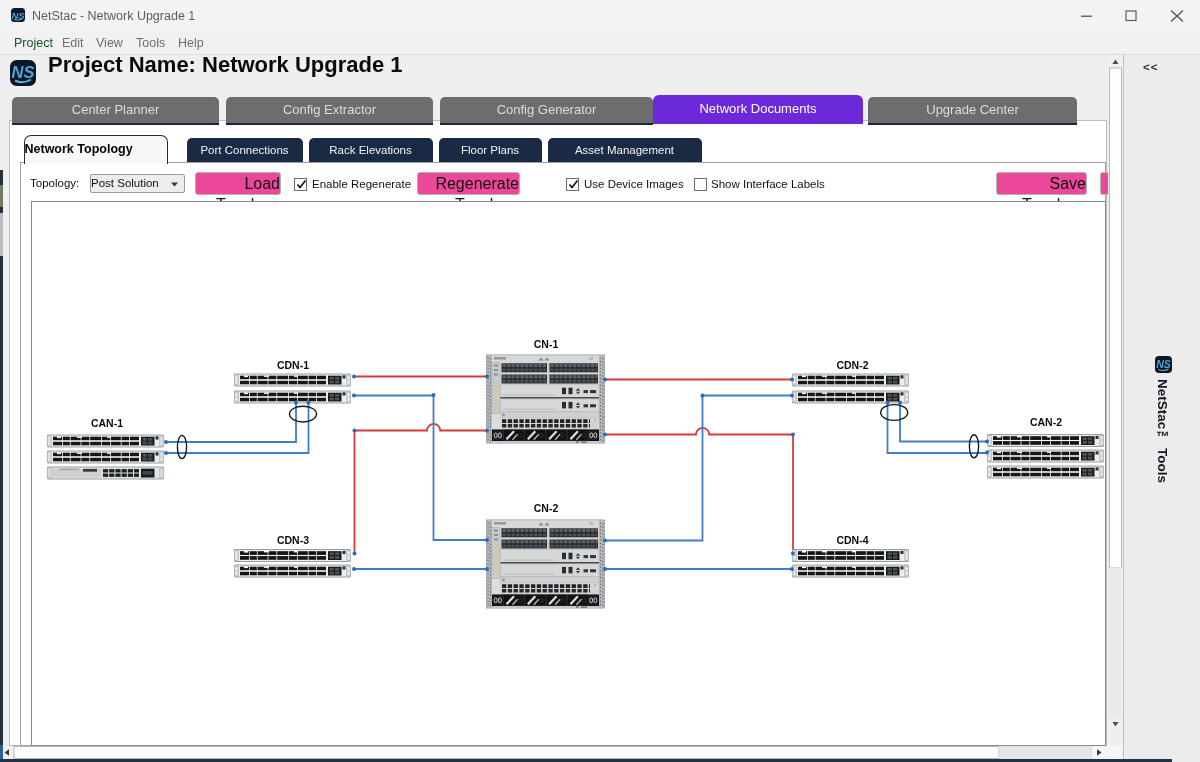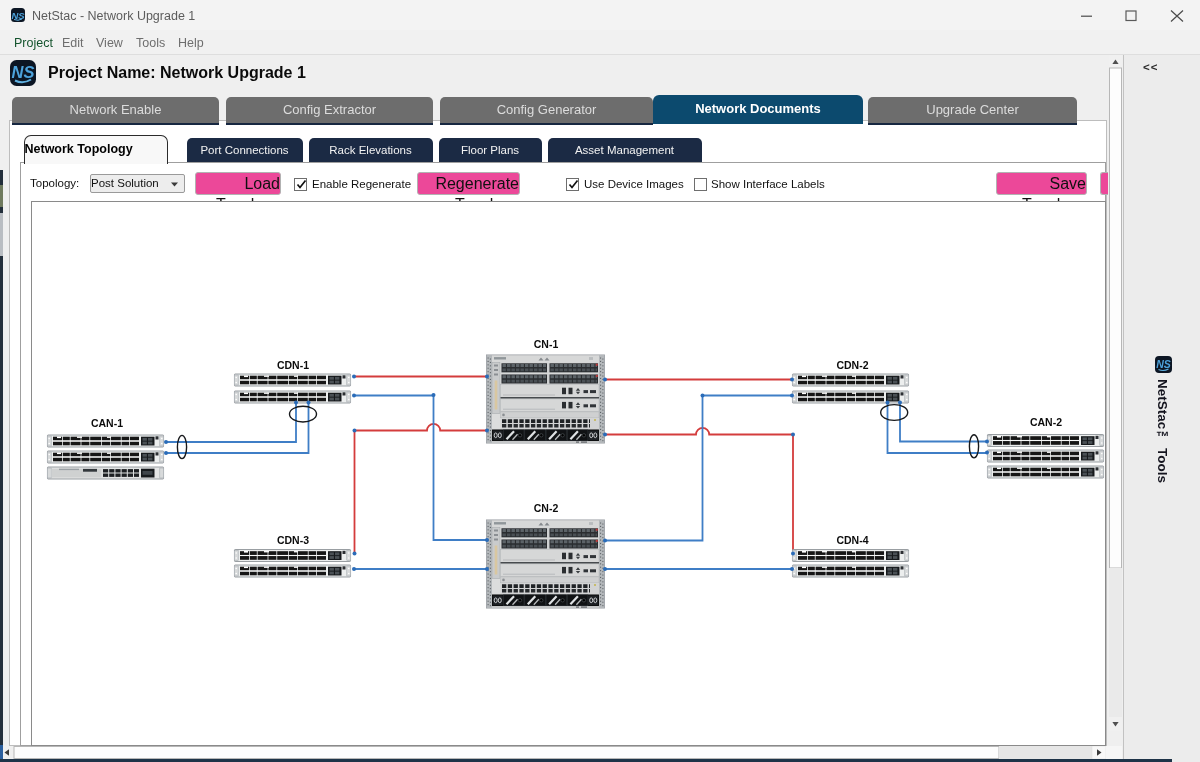--- a/index.html
+++ b/index.html
@@ -43,7 +43,7 @@
  <text x="13" y="17.5" font-family="Liberation Sans" font-size="16.5" font-weight="bold" fill="#4da3dc" text-anchor="middle" font-style="italic">NS</text>
  <path d="M5 20.5 Q13 24.5 21 19.5" stroke="#5fb0e0" stroke-width="2" fill="none"></path>
 </svg>
-<div class="abs" style="left:48px;top:64px;font-size:16px;font-weight:bold;color:#0a0a0a">Project Name: Network Upgrade 1</div>
+<div class="abs" style="left:48px;top:52px;font-size:22px;font-weight:bold;color:#0a0a0a">Project Name: Network Upgrade 1</div>
 
 <div class="tab" style="left:12px;top:97px;width:207px">Network Enable</div>
 <div class="tab" style="left:226px;top:97px;width:207px">Config Extractor</div>

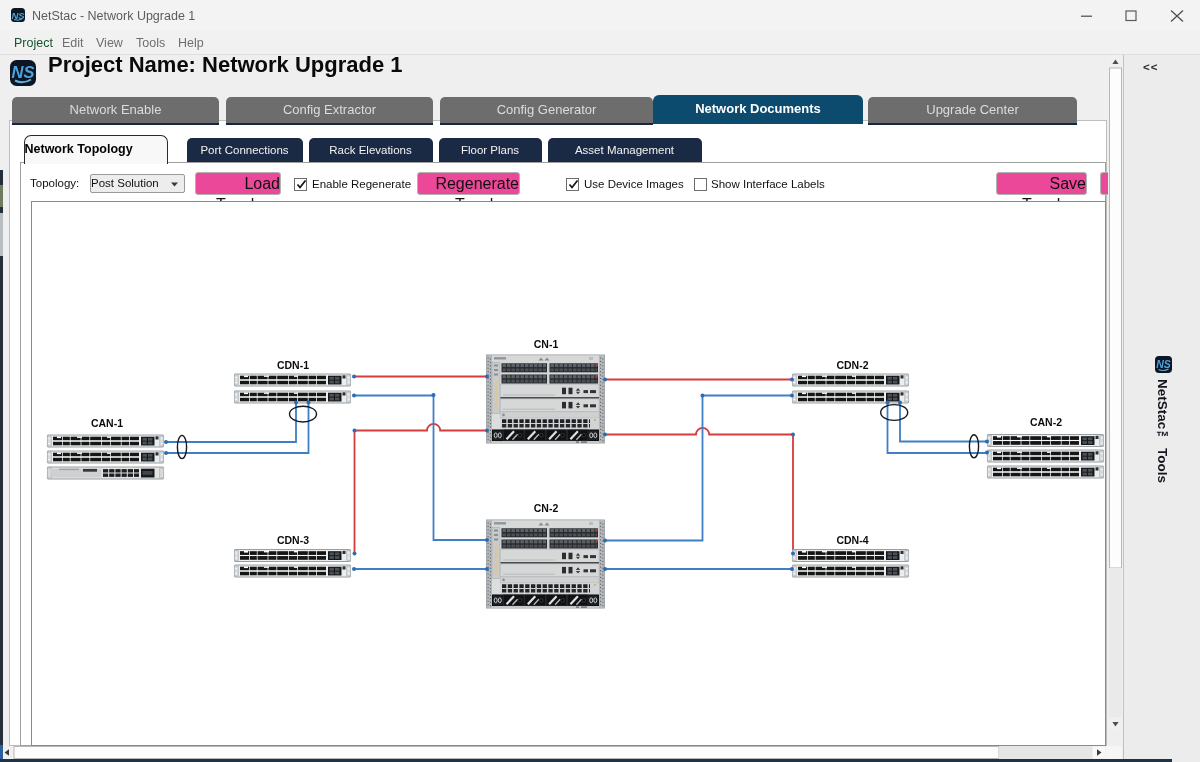--- a/index.html
+++ b/index.html
@@ -45,7 +45,7 @@
 </svg>
 <div class="abs" style="left:48px;top:52px;font-size:22px;font-weight:bold;color:#0a0a0a">Project Name: Network Upgrade 1</div>
 
-<div class="tab" style="left:12px;top:97px;width:207px">Network Enable</div>
+<div class="tab" style="left:12px;top:97px;width:207px">Center Planner</div>
 <div class="tab" style="left:226px;top:97px;width:207px">Config Extractor</div>
 <div class="tab" style="left:440px;top:97px;width:213px">Config Generator</div>
 <div class="tab" style="left:868px;top:97px;width:209px">Upgrade Center</div>

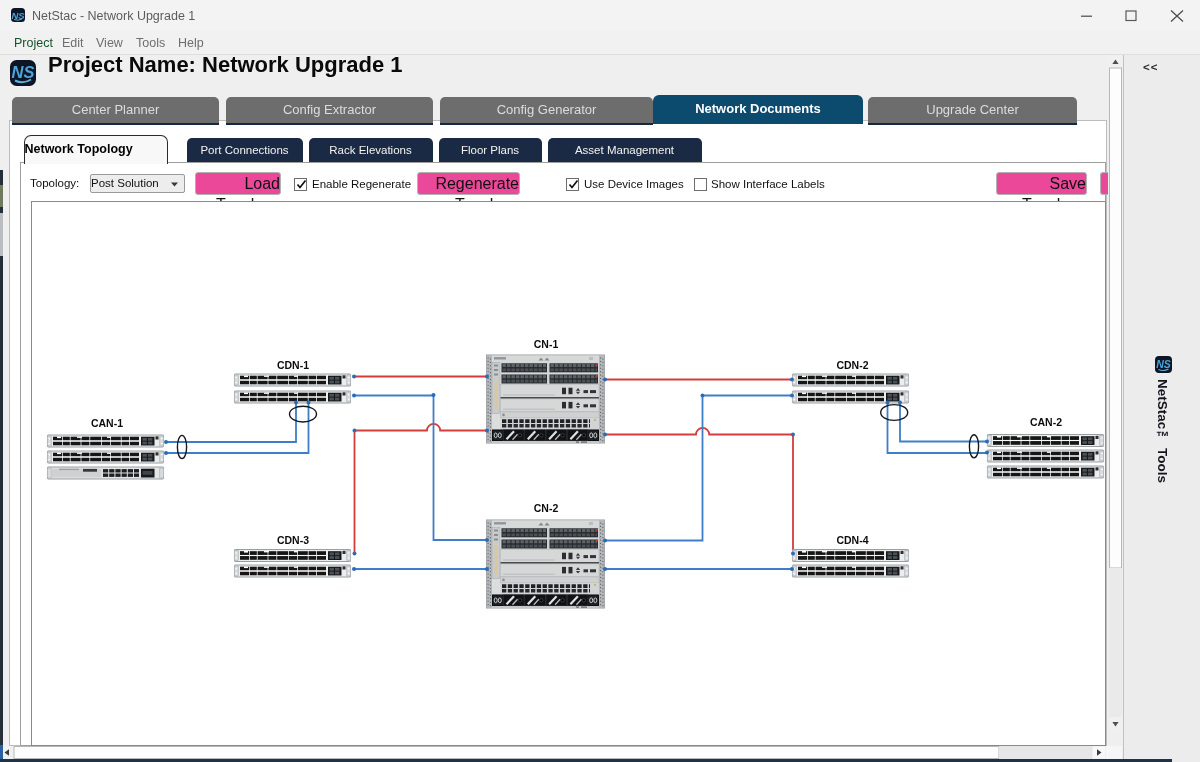--- a/index.html
+++ b/index.html
@@ -51,7 +51,7 @@
 <div class="tab" style="left:868px;top:97px;width:209px">Upgrade Center</div>
 
 <div class="abs" style="left:9px;top:120px;width:1098px;height:626px;background:#ffffff;border:1px solid #bdbdbd"></div>
-<div class="tab" style="left:653px;top:95px;width:210px;height:29px;background:#0c4a6e;color:#fff;font-weight:bold;line-height:28px;border-radius:6px 6px 0 0;border-bottom:none;z-index:3">Network Documents</div>
+<div class="tab" style="left:653px;top:95px;width:210px;height:29px;background:#6d28d9;color:#fff;font-weight:normal;line-height:28px;border-radius:6px 6px 0 0;border-bottom:none;z-index:3">Network Documents</div>
 
 <div class="stab" style="left:186.5px;top:137.5px;width:116px">Port Connections</div>
 <div class="stab" style="left:308.5px;top:137.5px;width:124px">Rack Elevations</div>

